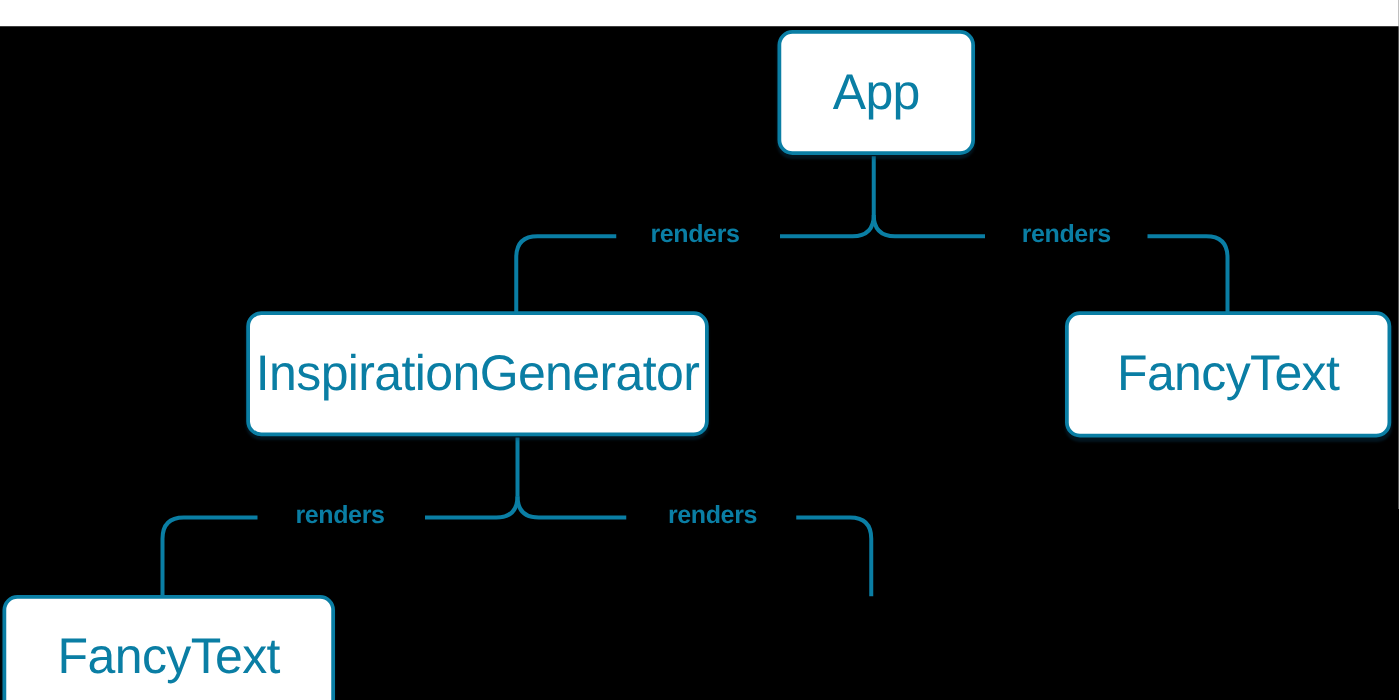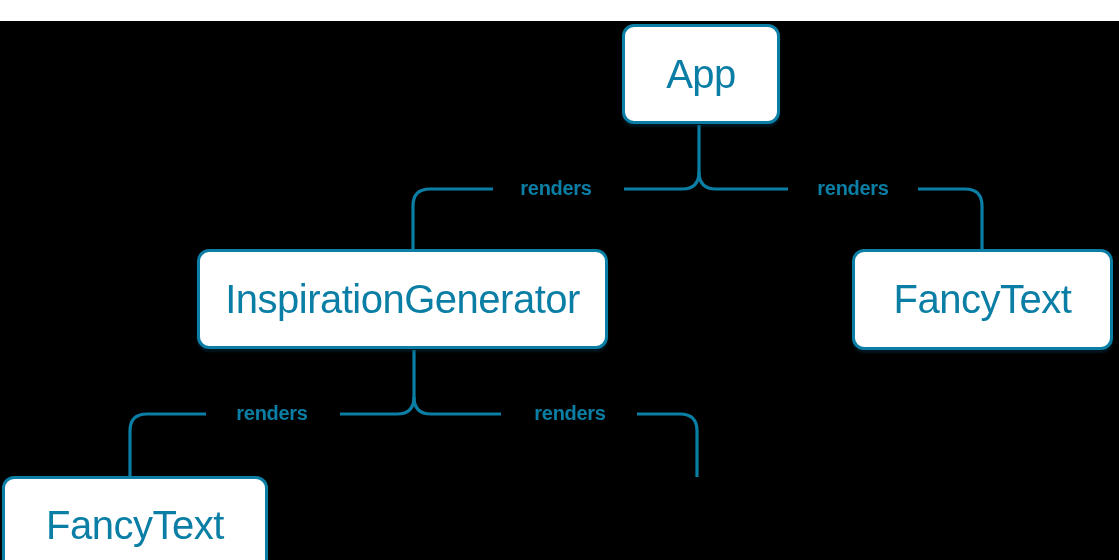--- a/index.html
+++ b/index.html
@@ -43,7 +43,7 @@
   }
 
   .node-app                   { left: 622px; top: 3px;   width: 158px; height: 100px; }
-  .node-inspiration-generator { left: 197px; top: 228px; width: 411px; height: 100px; }
+  .node-inspiration-generator { left: 197px; top: 228px; width: 370px; height: 100px; }
   .node-fancy-text-top        { left: 852px; top: 228px; width: 261px; height: 101px; }
   .node-fancy-text-bottom     { left: 2px;   top: 455px; width: 266px; height: 99px;  }
   .node-copyright             { left: 568px; top: 455px; width: 266px; height: 99px;  }

